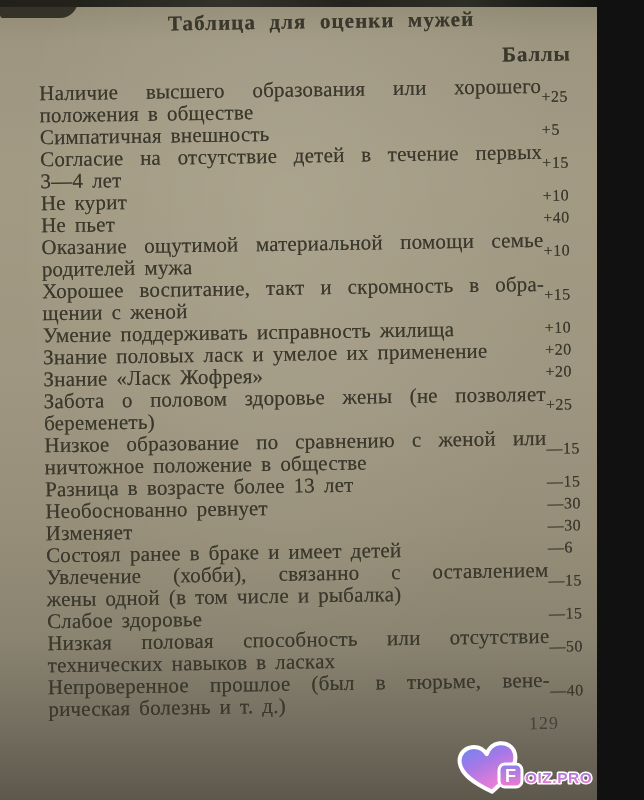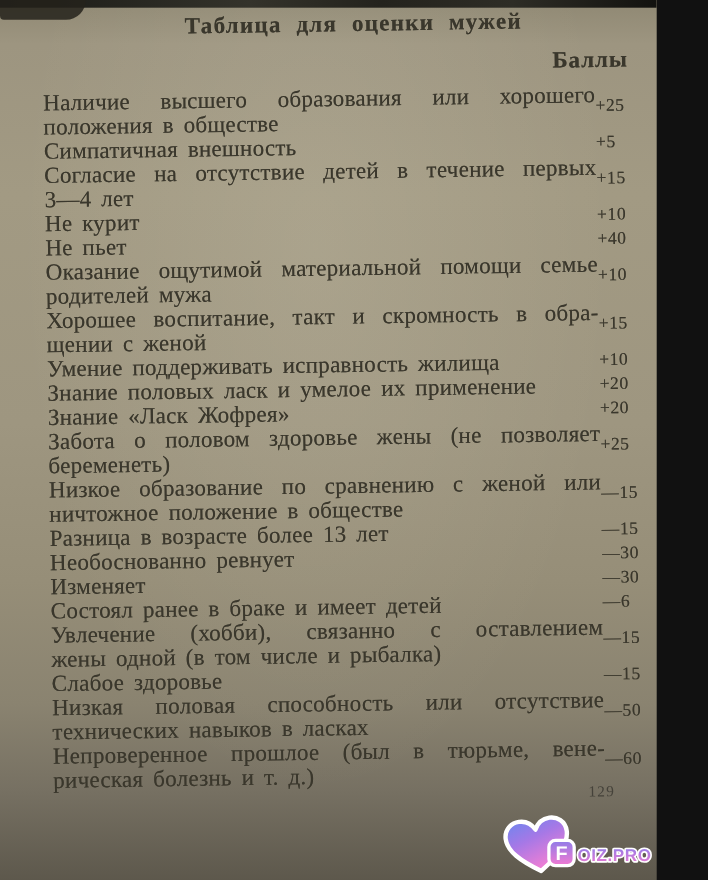--- a/index.html
+++ b/index.html
@@ -192,7 +192,7 @@
             <div class="line just">Непроверенное прошлое (был в тюрьме, вене-</div>
             <div class="line">рическая болезнь и т. д.)</div>
           </div>
-          <div class="cell-score">—60</div>
+          <div class="cell-score">—40</div>
         </div>
       </div>
   </div>

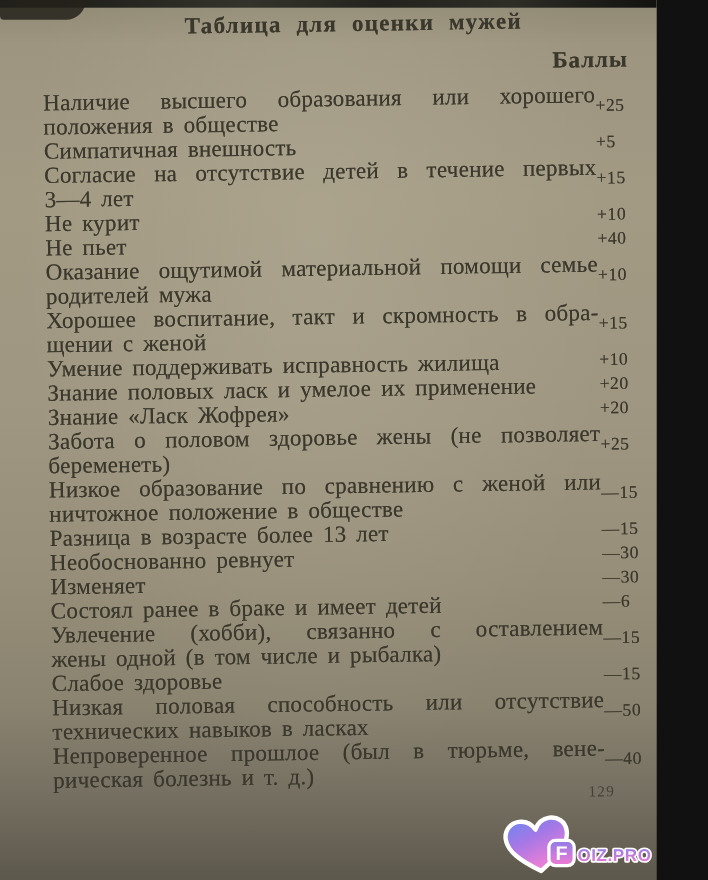--- a/index.html
+++ b/index.html
@@ -48,7 +48,7 @@
   }
   .page-number{
     position:absolute;top:713px;right:38px;
-    color:#45423a;font-size:14px;letter-spacing:1px;
+    color:#45423a;font-size:18px;letter-spacing:1px;
     transform:rotate(-0.85deg);
     margin-left:48px;
   }

